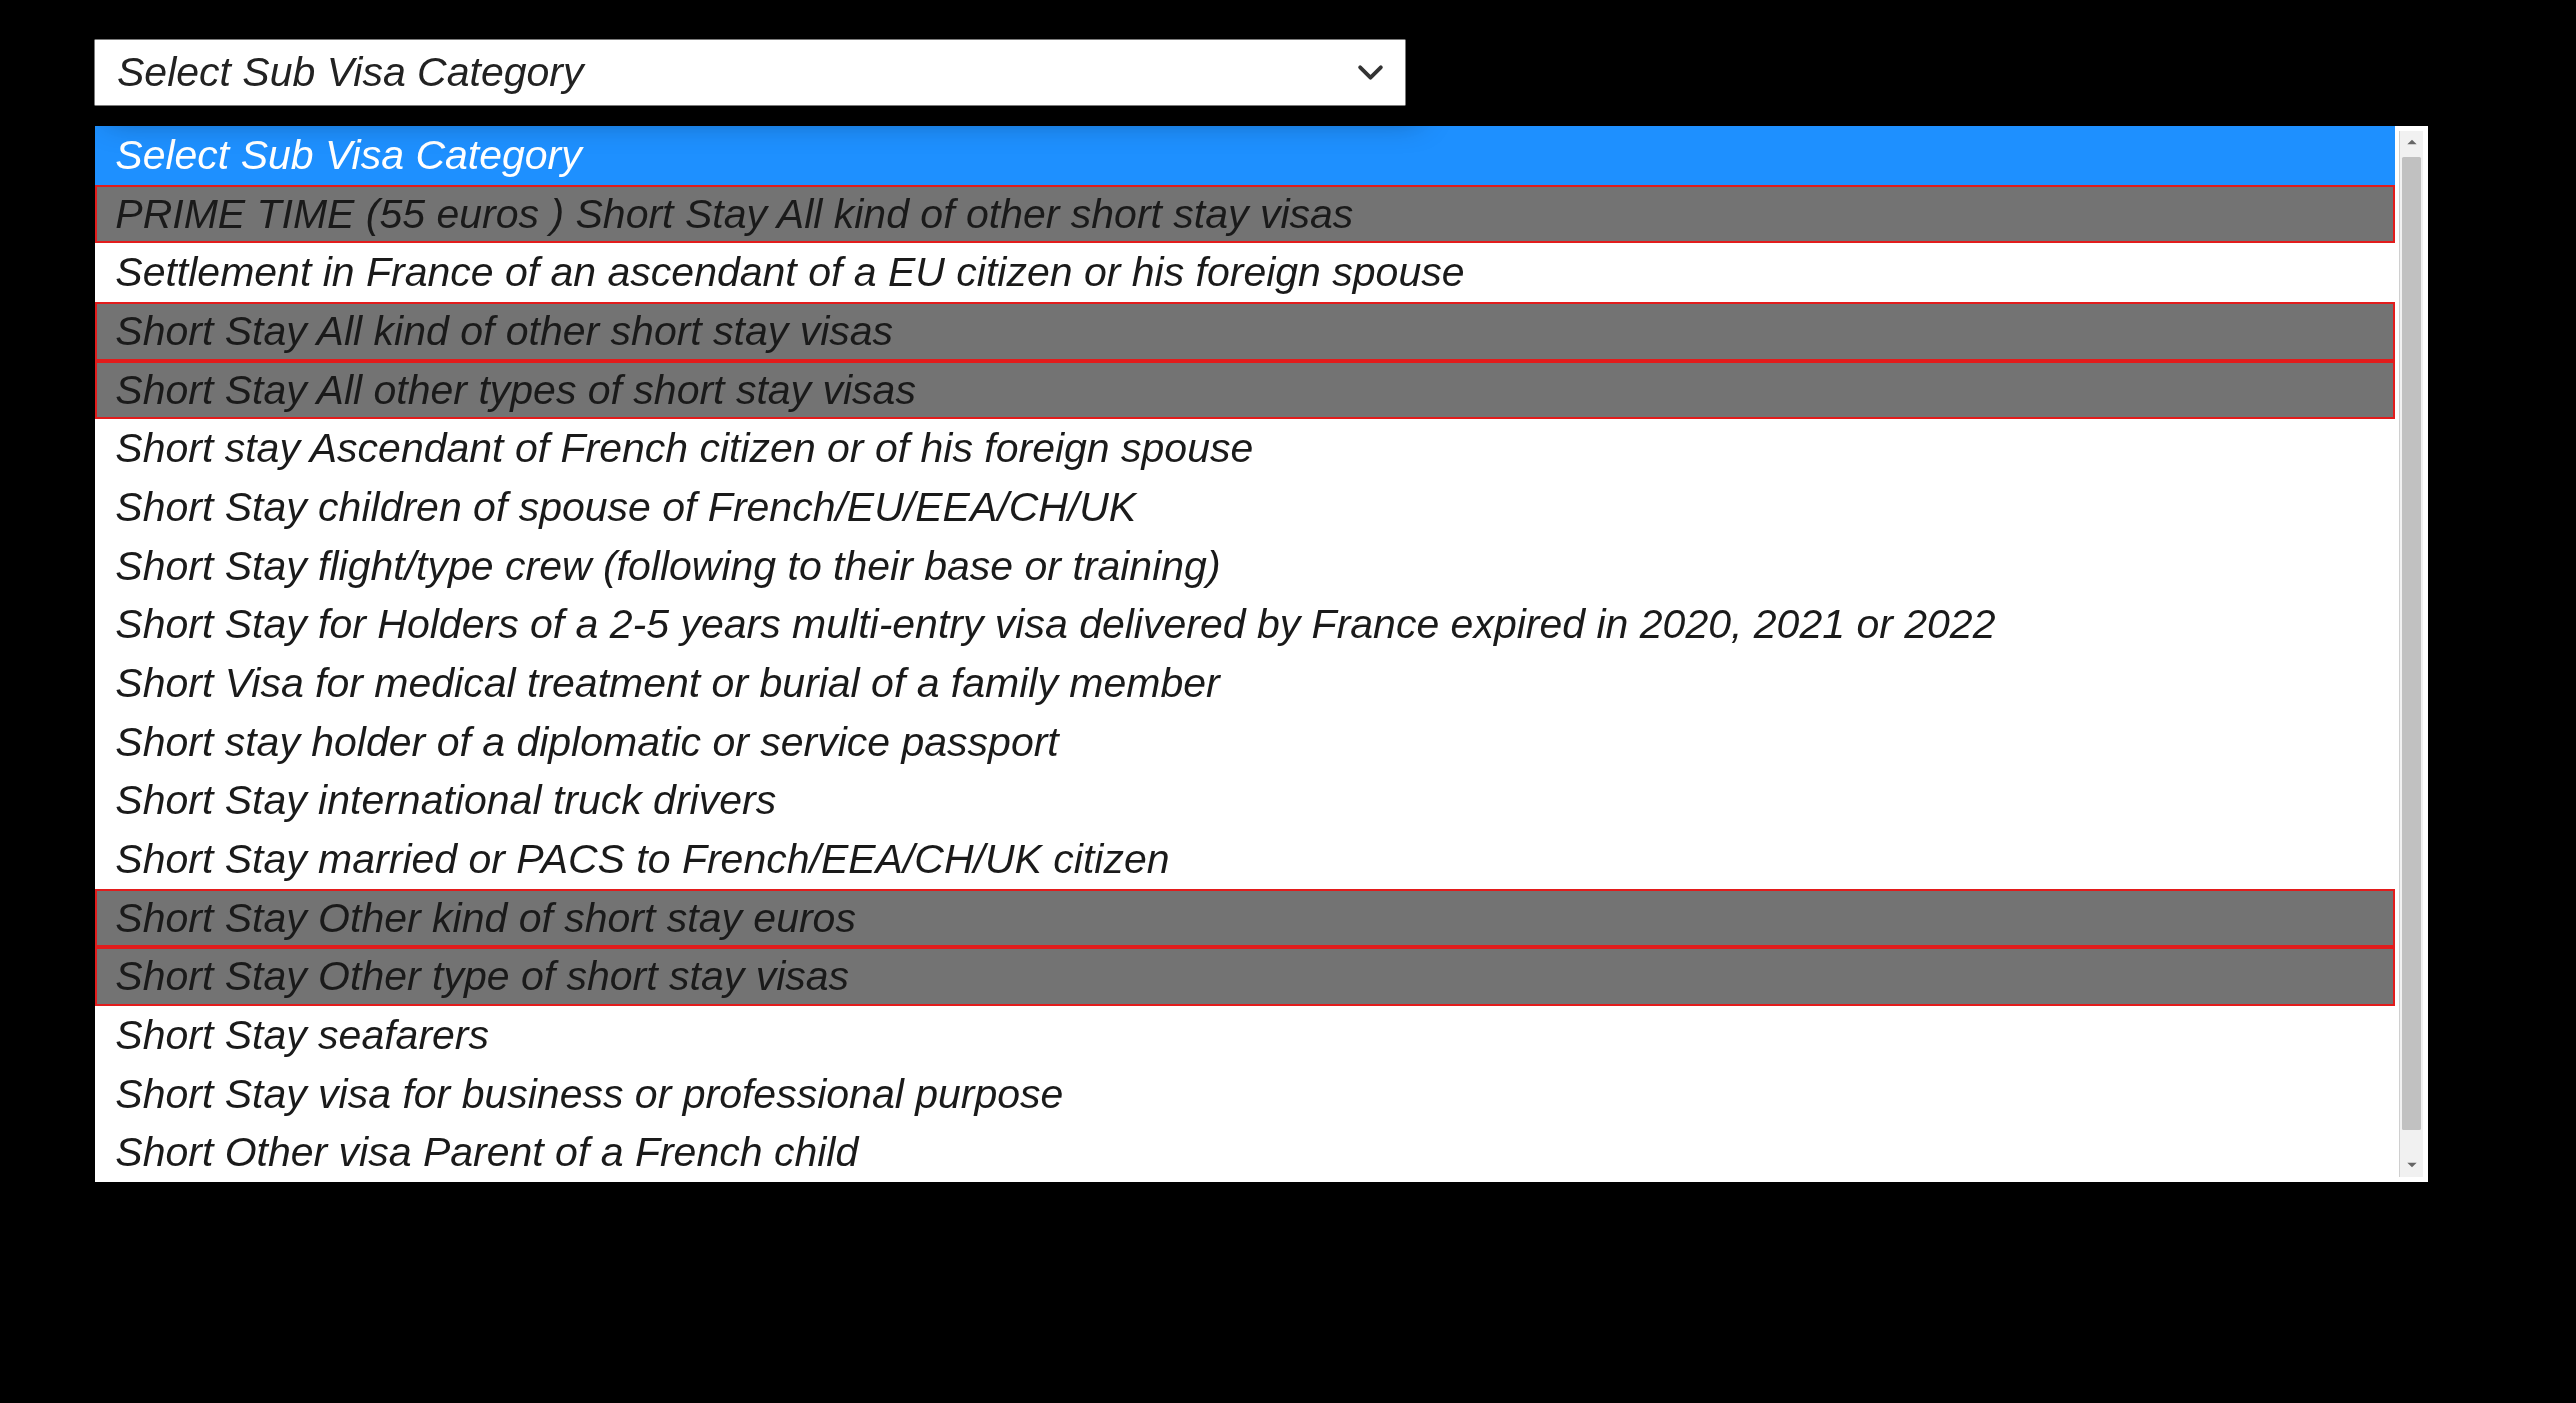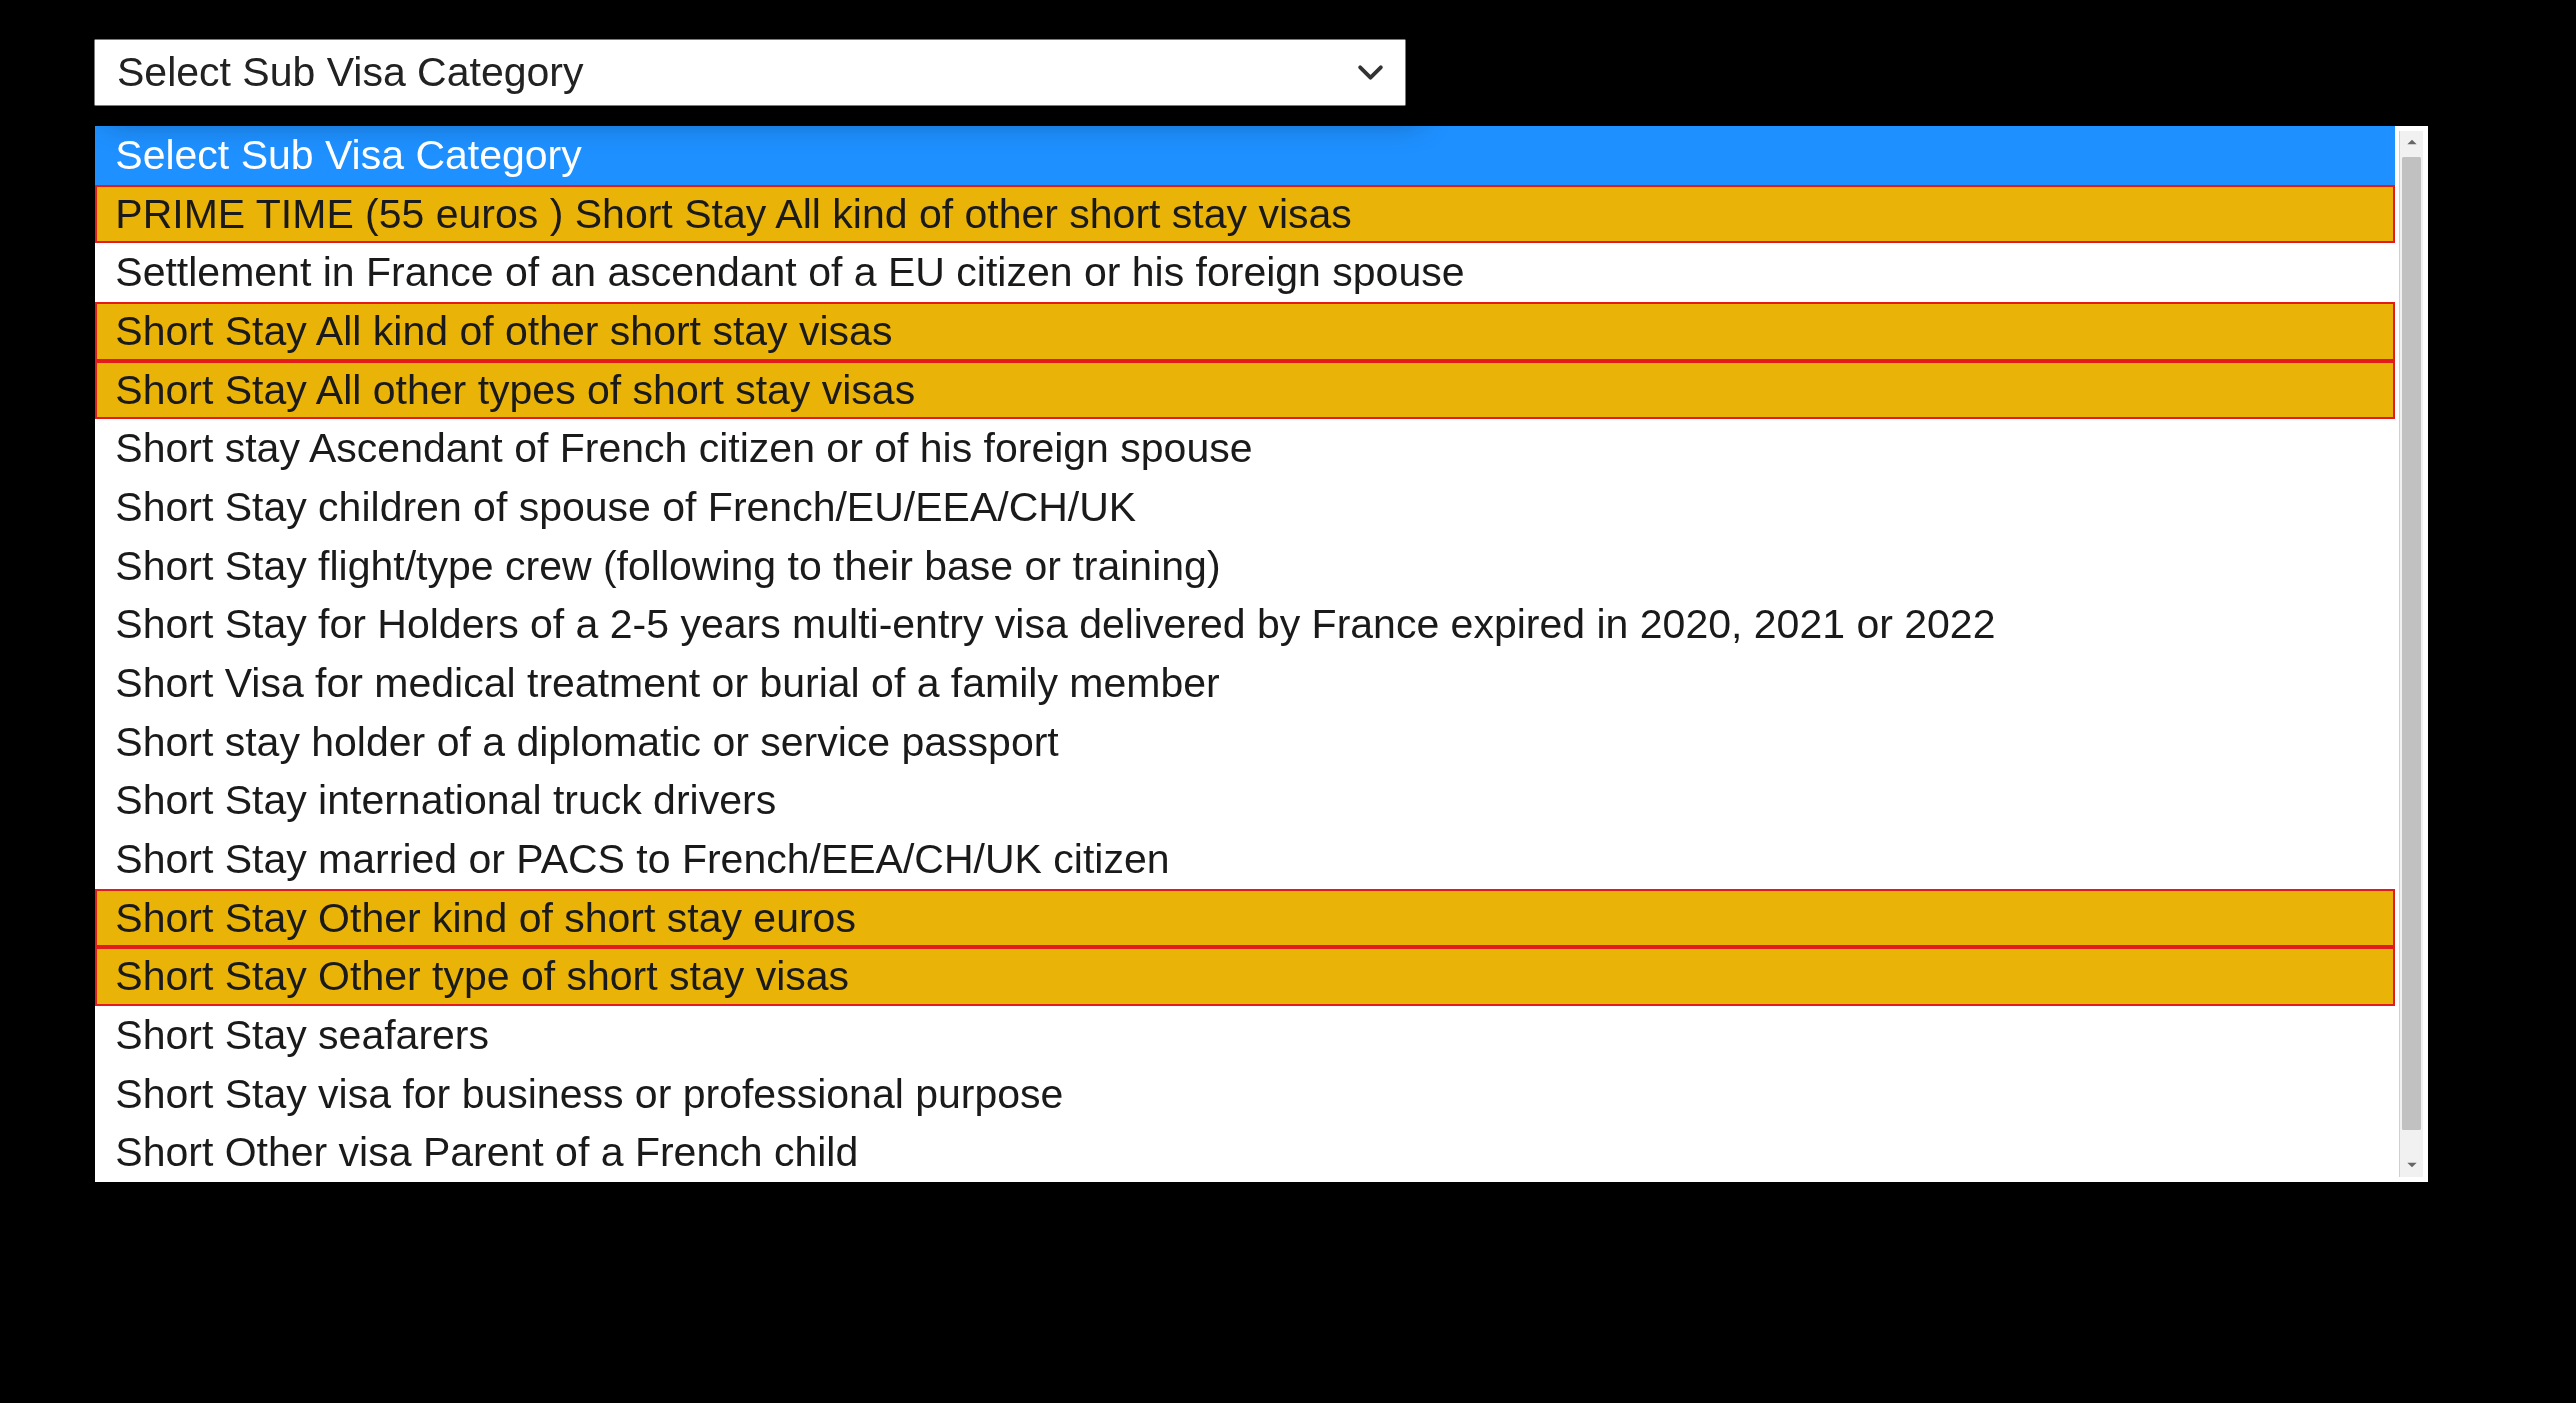--- a/index.html
+++ b/index.html
@@ -15,6 +15,7 @@
     position: relative;
     width: 2576px;
     height: 1203px;
+    font-style: italic;
   }
   .panel-shadow {
     position: absolute;

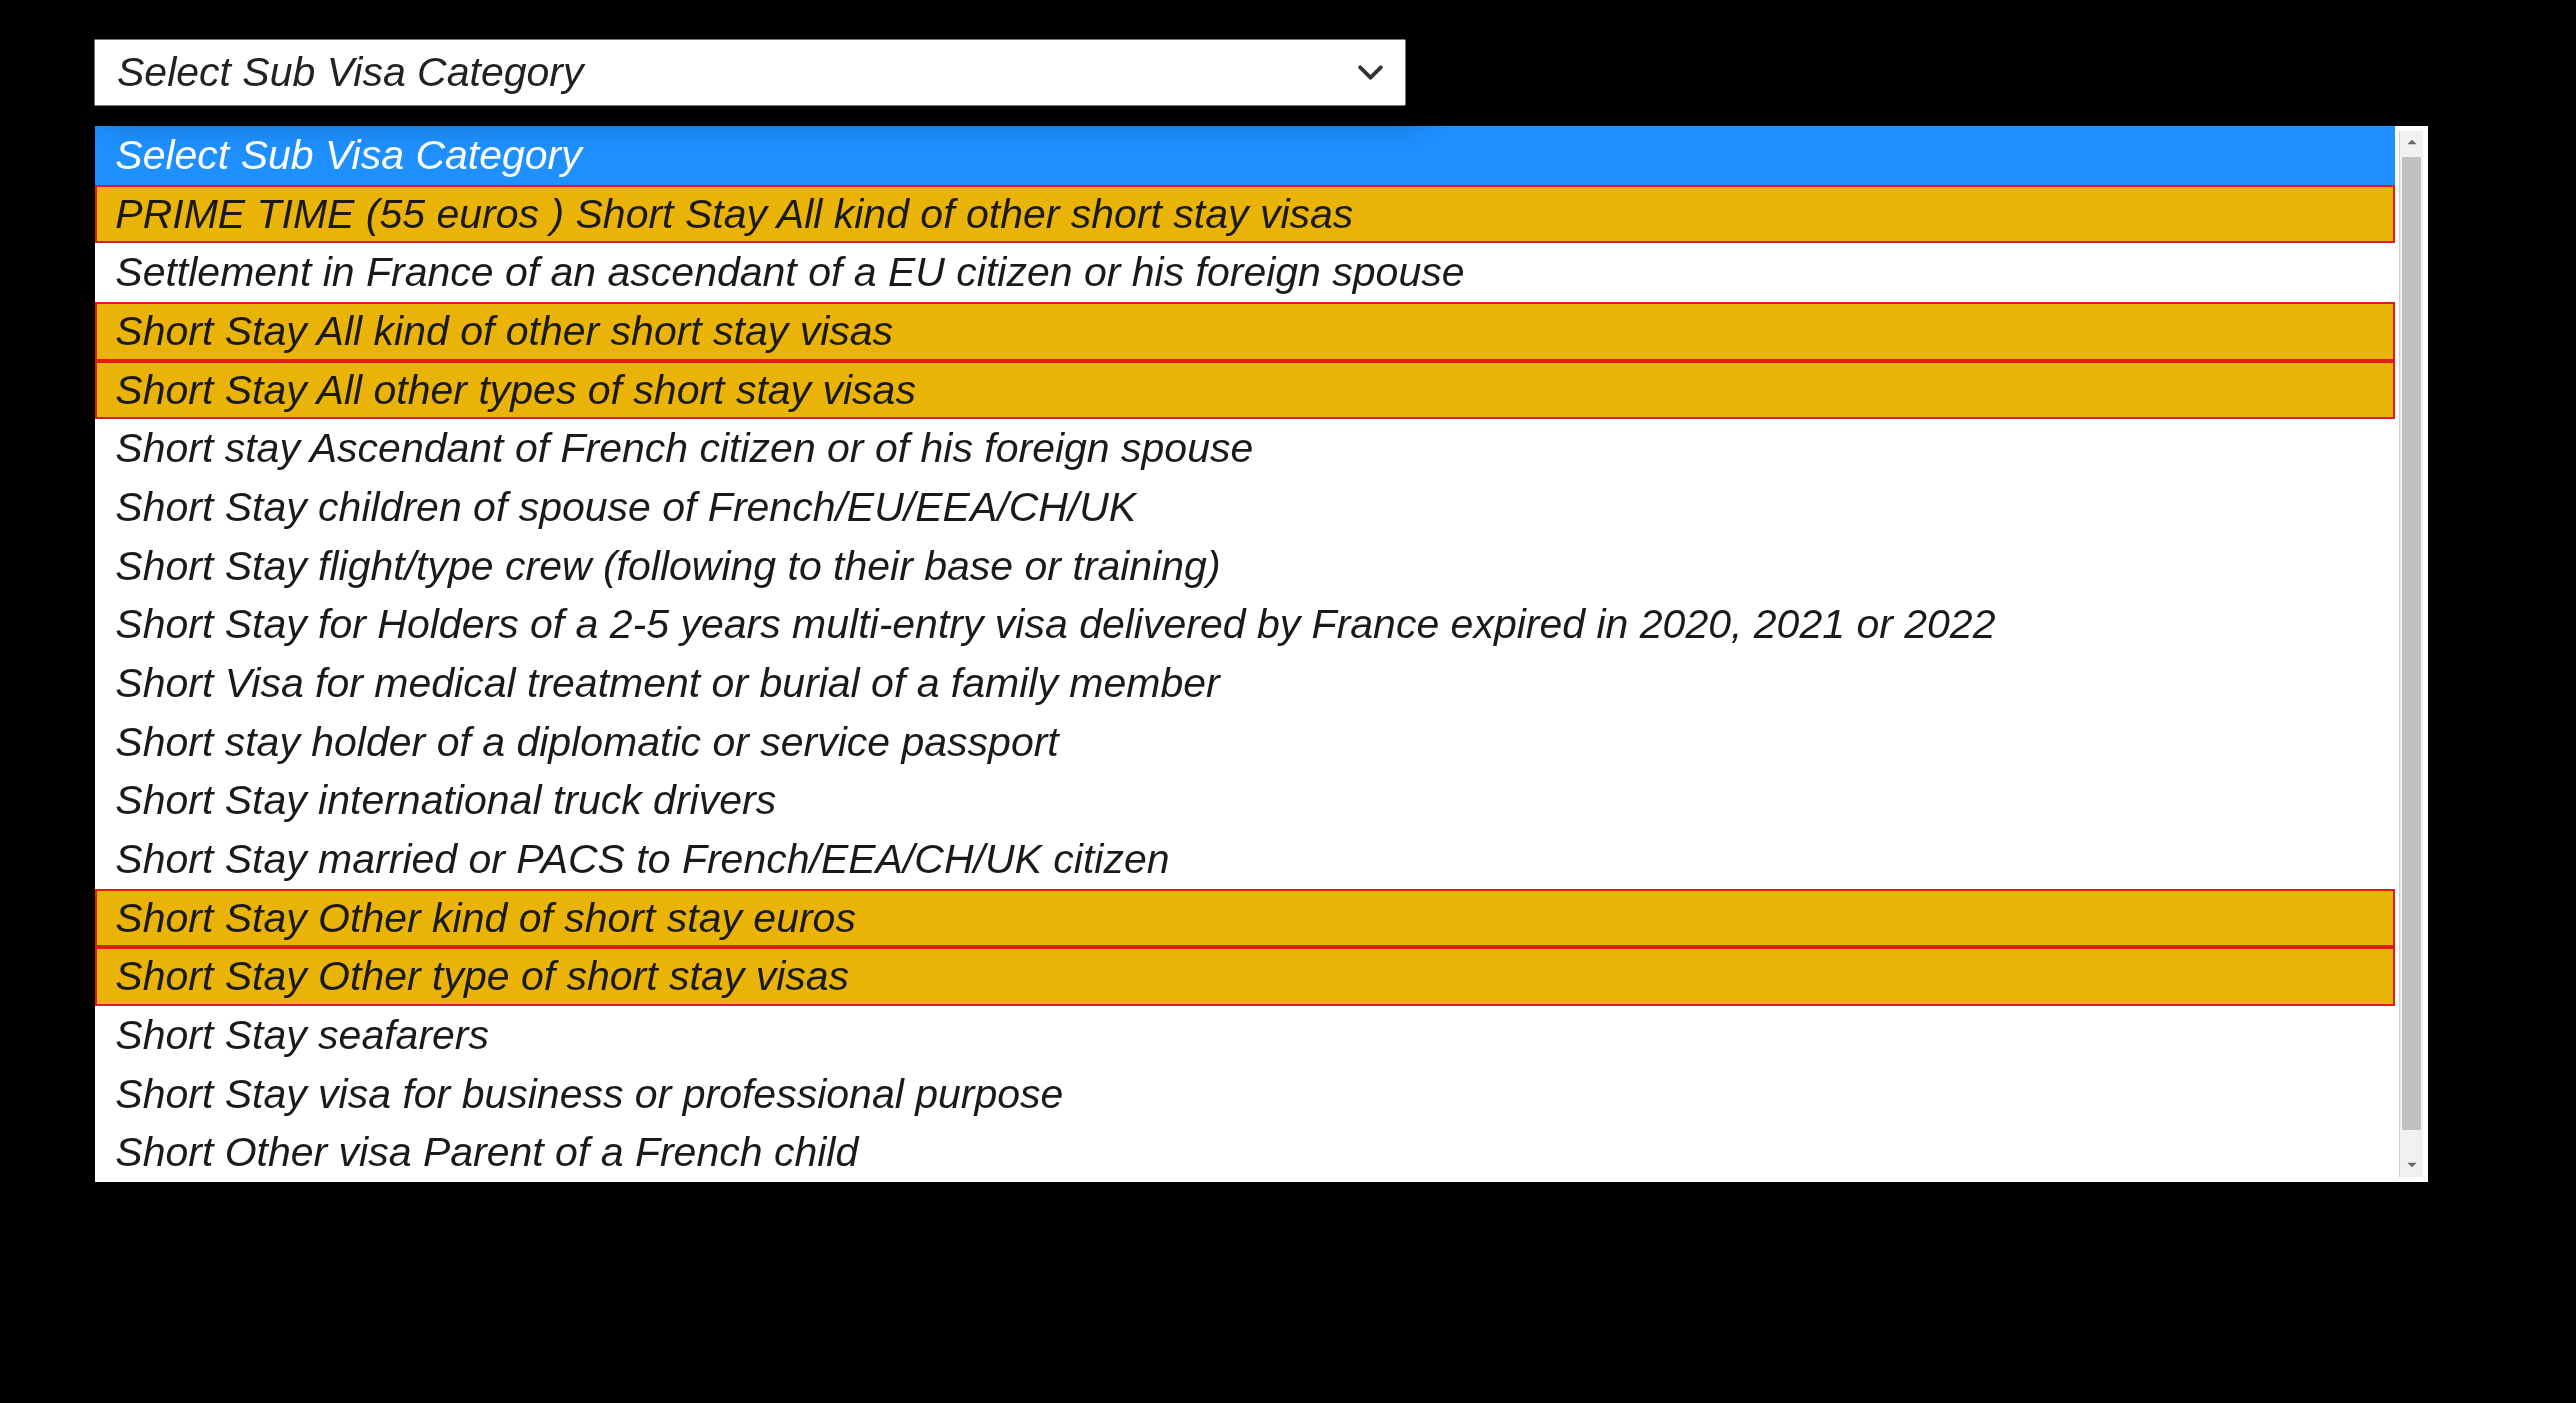--- a/index.html
+++ b/index.html
@@ -92,7 +92,7 @@
     color: #fff;
   }
   .option.highlight {
-    background: #eab308;
+    background: #737373;
     outline: 2.3px solid #e21c1c;
     outline-offset: -2.3px;
   }

